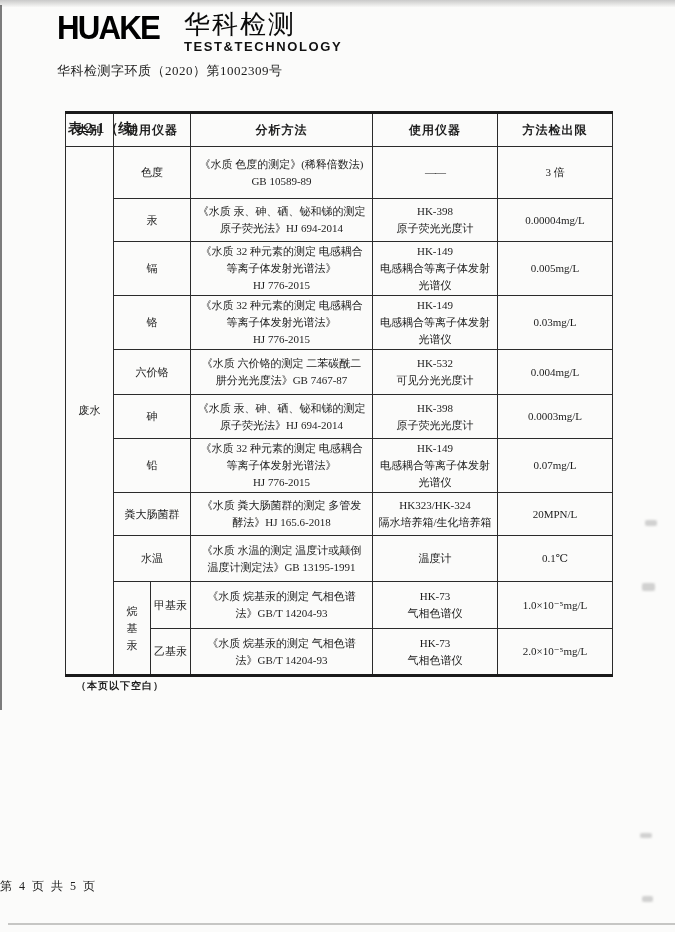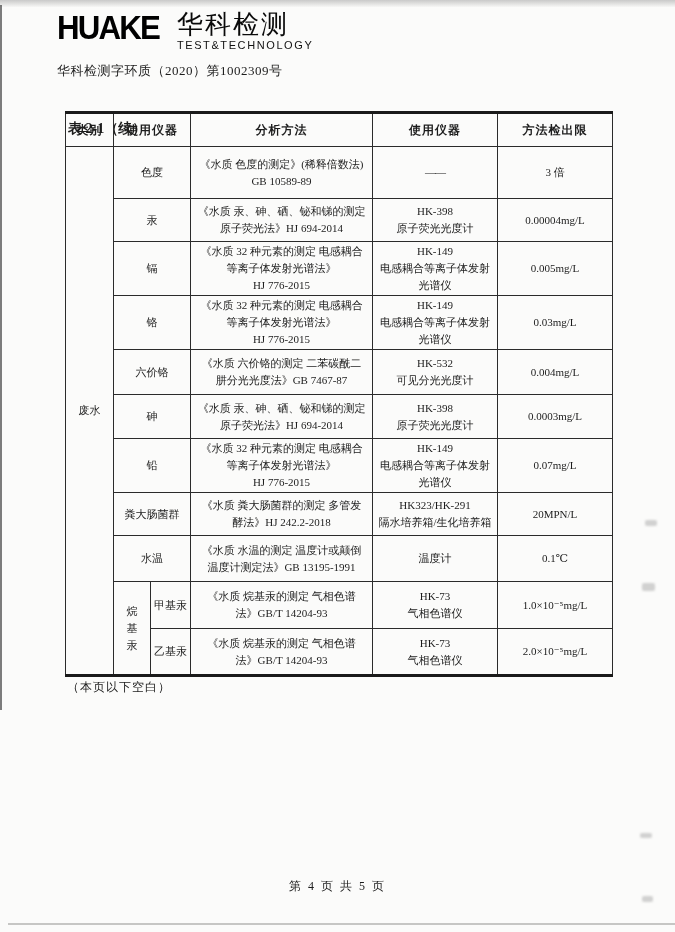--- a/index.html
+++ b/index.html
@@ -39,7 +39,7 @@
     letter-spacing: -2px; color: #000;
     transform: scaleX(0.92); transform-origin: left top;
   }
-  .brand-block { margin-left: 9px; }
+  .brand-block { margin-left: 16px; }
   .brand-cn { font-size: 26px; line-height: 26px; letter-spacing: 2px; color: #0a0a0a; font-weight: 500; }
   .brand-sub {
     font-family: "Liberation Sans", sans-serif;

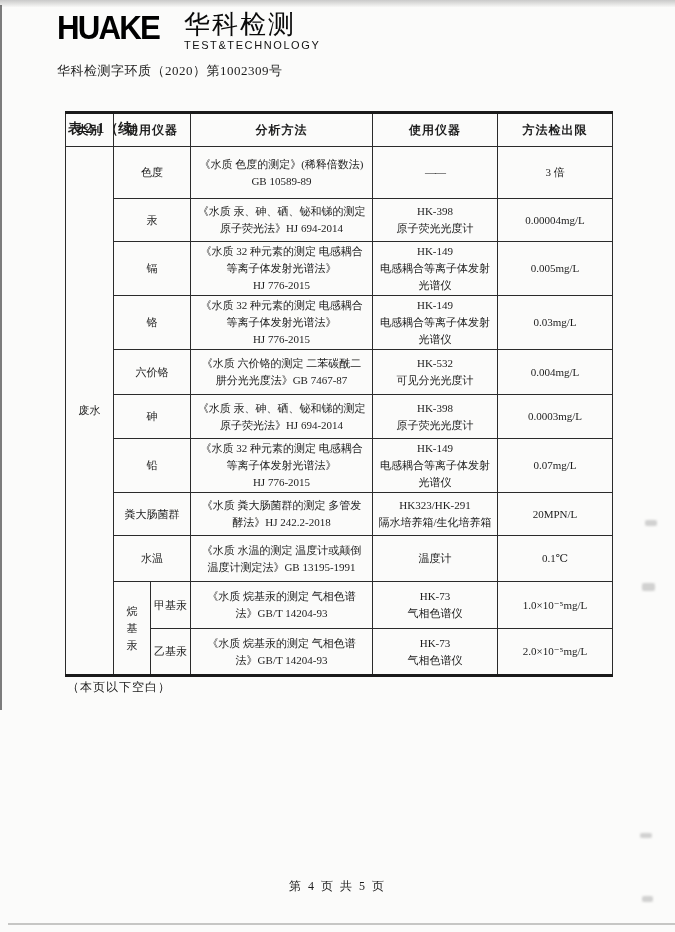--- a/index.html
+++ b/index.html
@@ -43,7 +43,7 @@
   .brand-cn { font-size: 26px; line-height: 26px; letter-spacing: 2px; color: #0a0a0a; font-weight: 500; }
   .brand-sub {
     font-family: "Liberation Sans", sans-serif;
-    font-size: 11px; font-weight: normal; letter-spacing: 1.6px; color: #111;
+    font-size: 13px; font-weight: bold; letter-spacing: 1.6px; color: #111;
     margin-top: 1px;
   }
   .website {

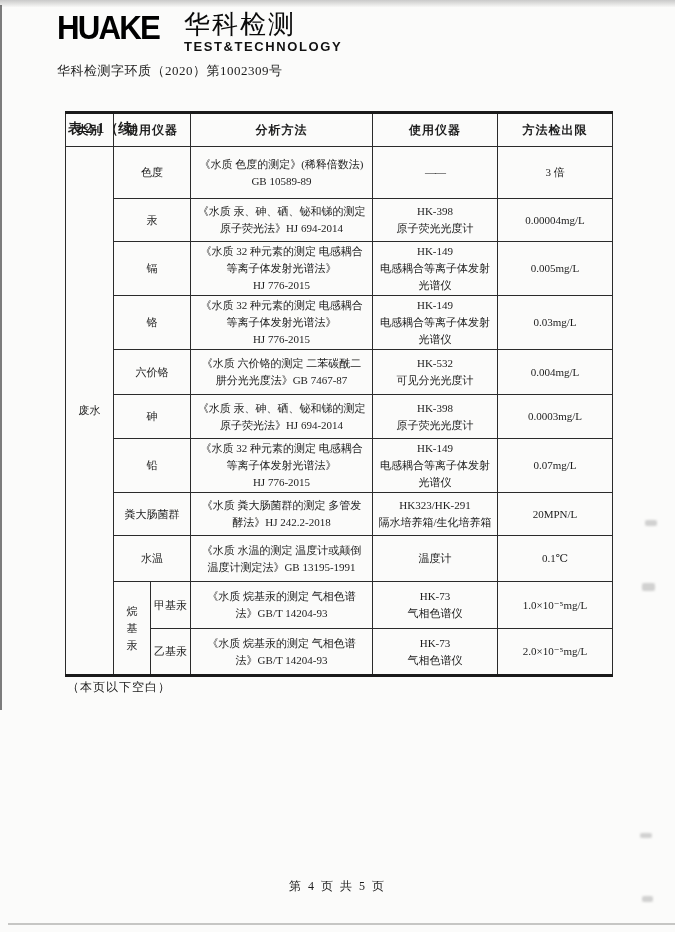--- a/index.html
+++ b/index.html
@@ -184,7 +184,7 @@
   <tr style="height:43px">
     <td colspan="2">粪大肠菌群</td>
     <td>《水质 粪大肠菌群的测定 多管发
-酵法》HJ 242.2-2018</td>
+酵法》HJ 165.6-2018</td>
     <td>HK323/HK-291
 隔水培养箱/生化培养箱</td>
     <td>20MPN/L</td>

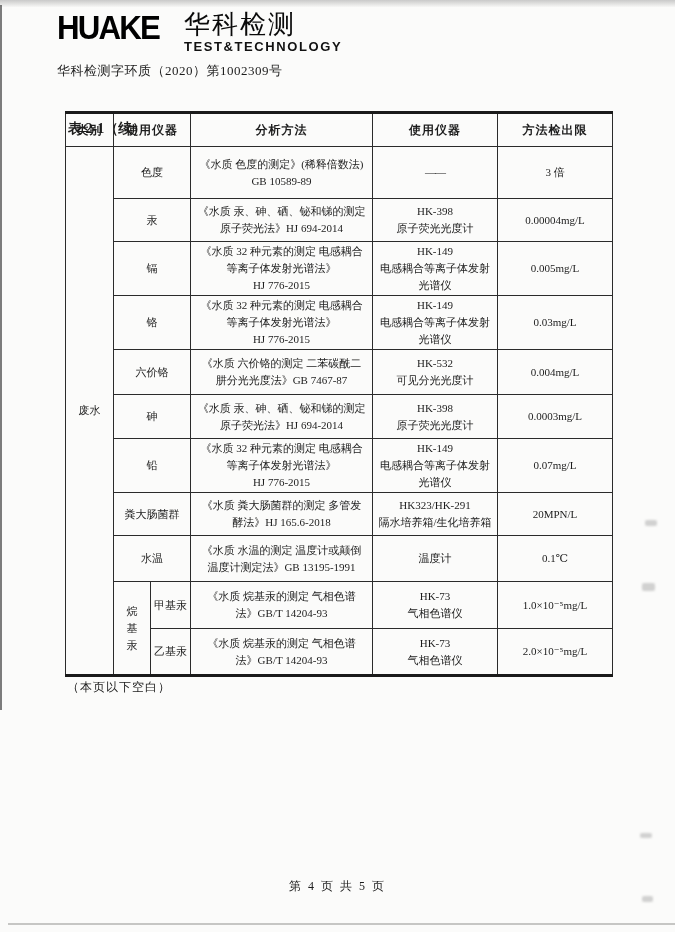--- a/index.html
+++ b/index.html
@@ -185,7 +185,7 @@
     <td colspan="2">粪大肠菌群</td>
     <td>《水质 粪大肠菌群的测定 多管发
 酵法》HJ 165.6-2018</td>
-    <td>HK323/HK-291
+    <td>HK323/HK-324
 隔水培养箱/生化培养箱</td>
     <td>20MPN/L</td>
   </tr>

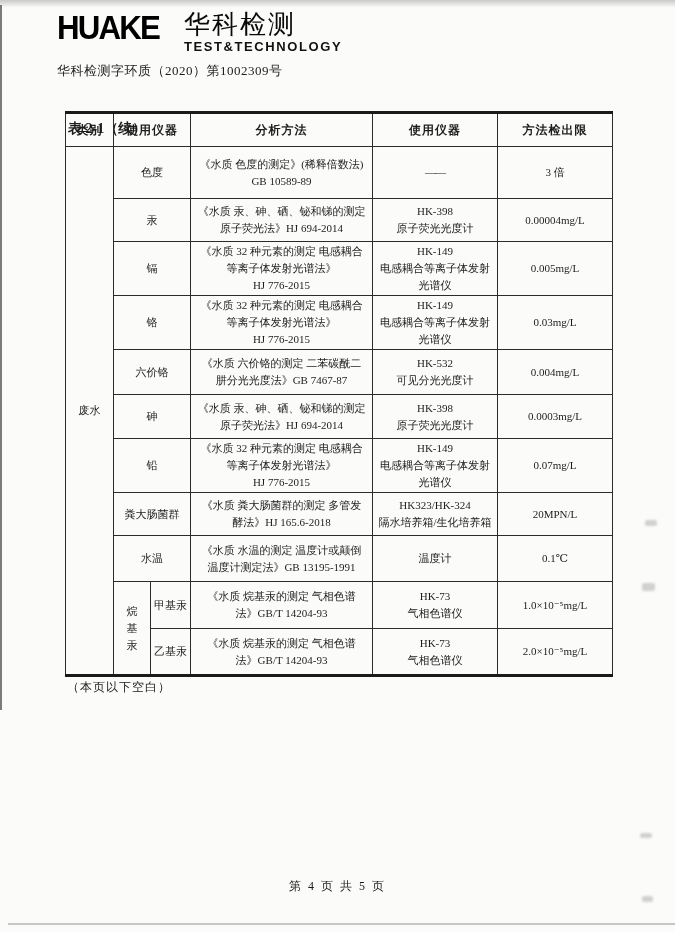--- a/index.html
+++ b/index.html
@@ -75,7 +75,7 @@
   td.vertical-label { line-height: 19px; letter-spacing: 0; }
   td.dash { letter-spacing: -1px; }
 
-  .blank-note { position: absolute; left: 67px; top: 679px; font-size: 12px; letter-spacing: 1px; }
+  .blank-note { position: absolute; left: 76px; top: 679px; font-size: 10px; letter-spacing: 1px; font-weight: bold; }
   .page-footer { position: absolute; left: 0; top: 878px; width: 675px; text-align: center; font-size: 12px; letter-spacing: 2px; }
 </style>
 </head>

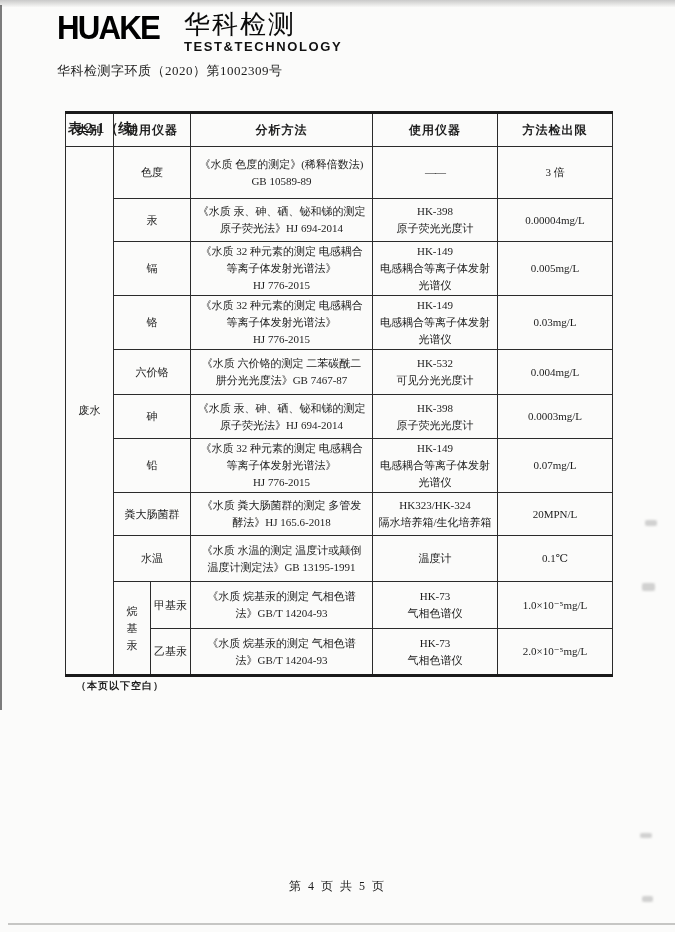--- a/index.html
+++ b/index.html
@@ -76,7 +76,7 @@
   td.dash { letter-spacing: -1px; }
 
   .blank-note { position: absolute; left: 76px; top: 679px; font-size: 10px; letter-spacing: 1px; font-weight: bold; }
-  .page-footer { position: absolute; left: 0; top: 878px; width: 675px; text-align: center; font-size: 12px; letter-spacing: 2px; }
+  .page-footer { position: absolute; left: 0; top: 878px; width: 675px; text-align: left; font-size: 12px; letter-spacing: 2px; }
 </style>
 </head>
 <body>

